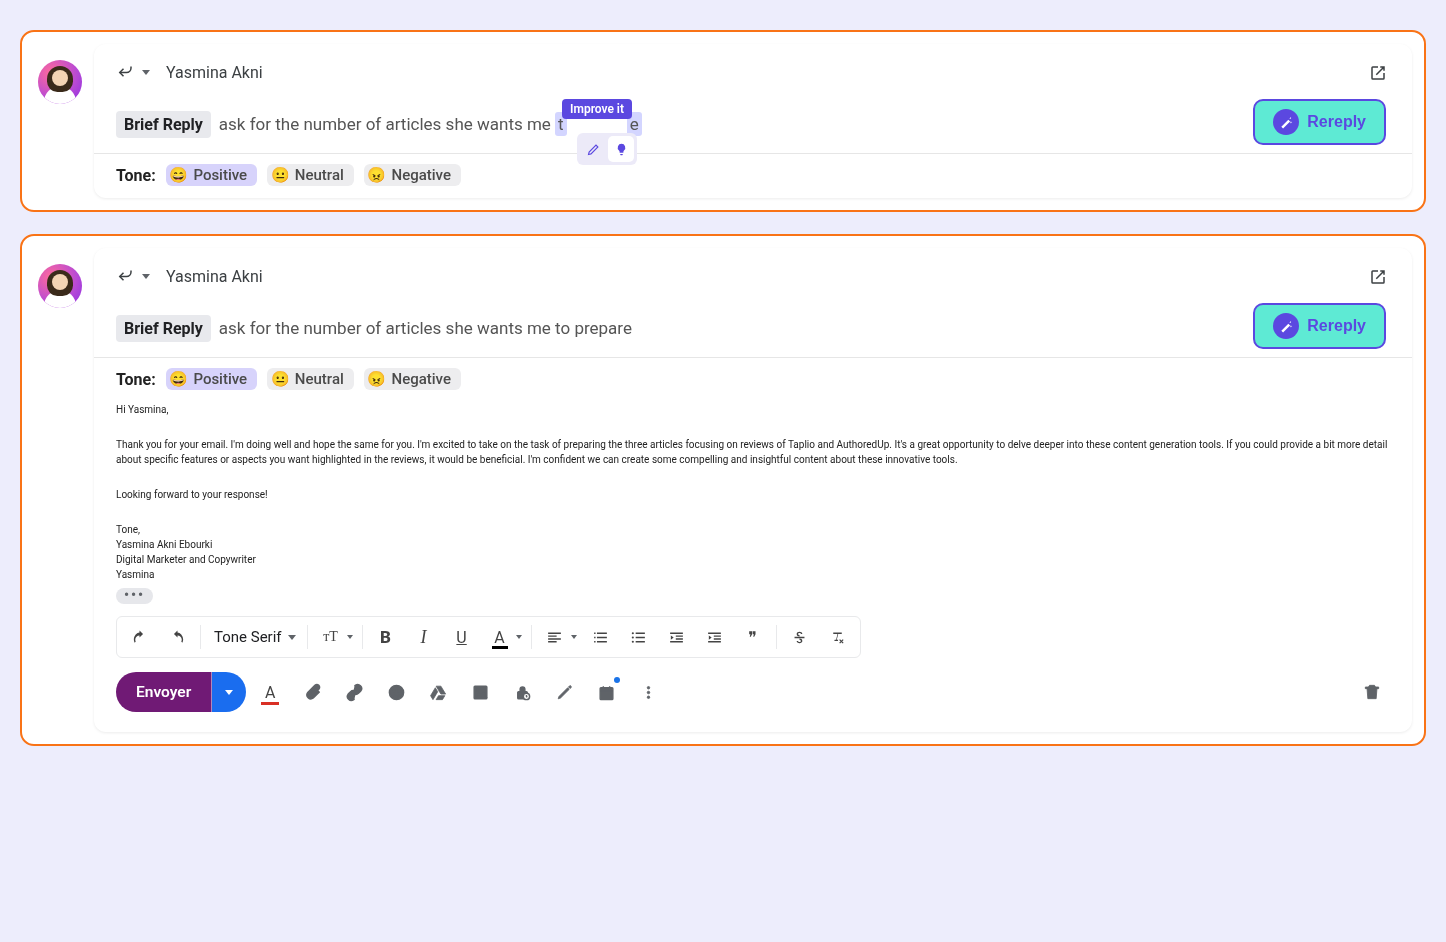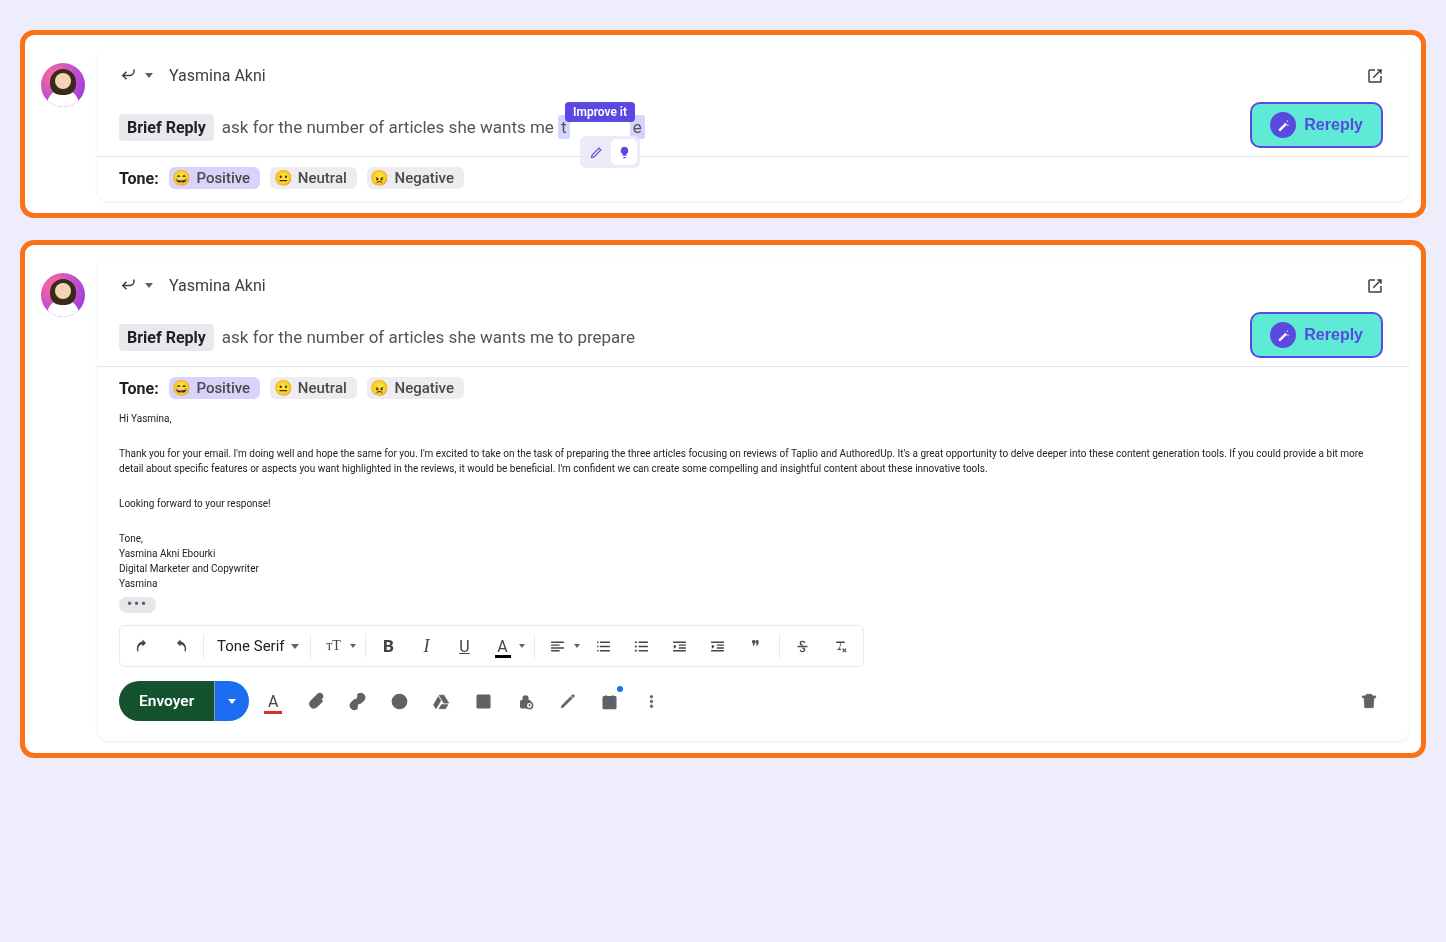--- a/index.html
+++ b/index.html
@@ -12,7 +12,7 @@
   }
 
   .email-card {
-    border: 5px solid #f97316;
+    border: 2px solid #f97316;
     border-radius: 14px;
     background: #fff;
     padding: 12px;

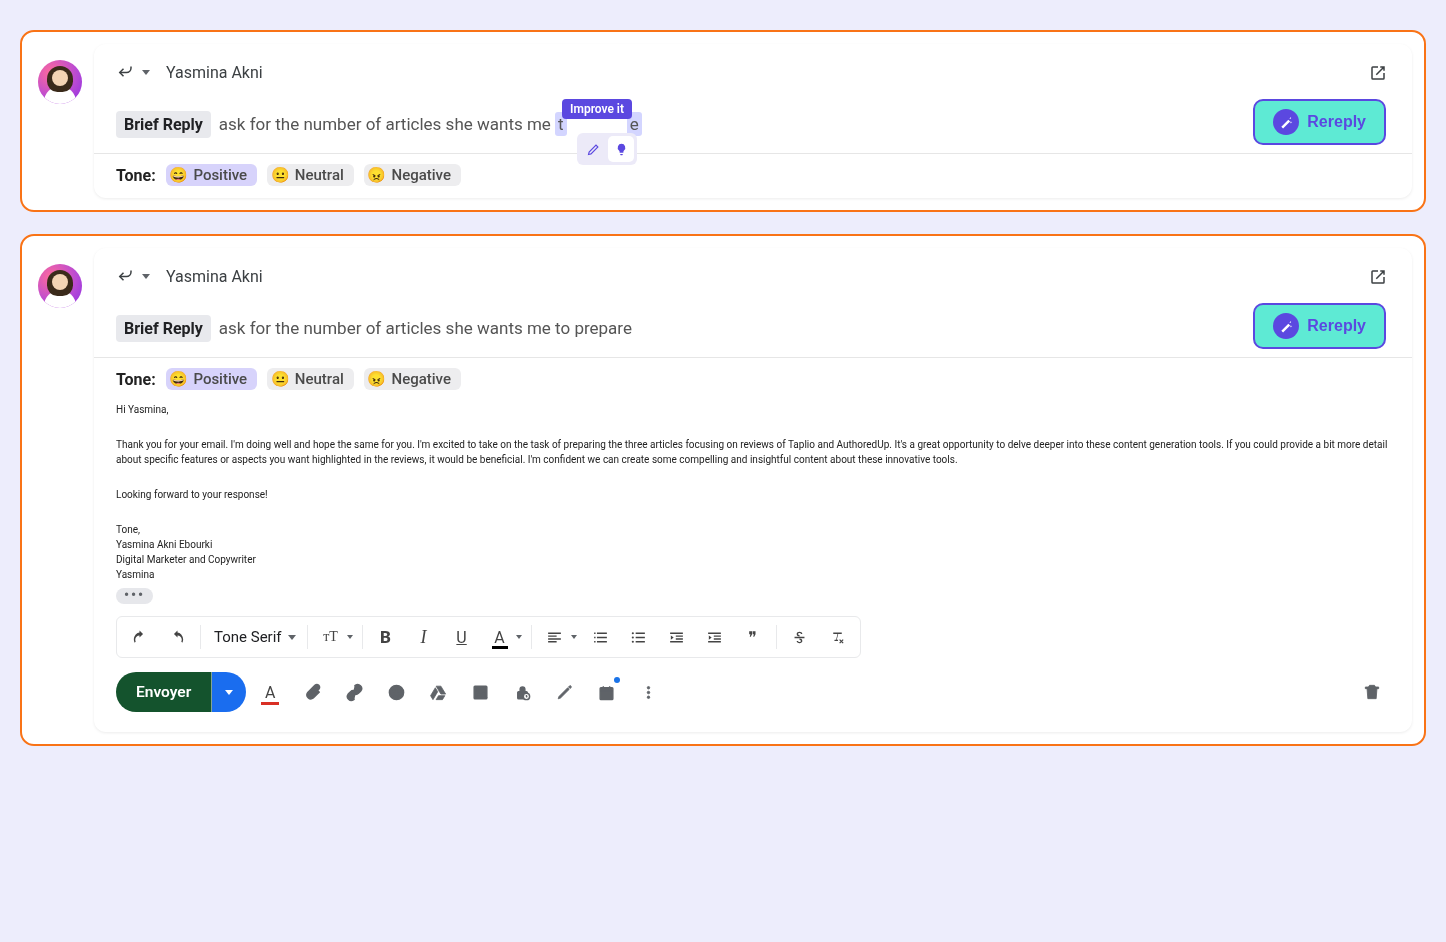--- a/index.html
+++ b/index.html
@@ -280,7 +280,7 @@
     height:40px;
   }
   .send-main {
-    background:#14532d;
+    background:#701a75;
     color:#fff;
     font-weight:600;
     font-size:15.5px;

